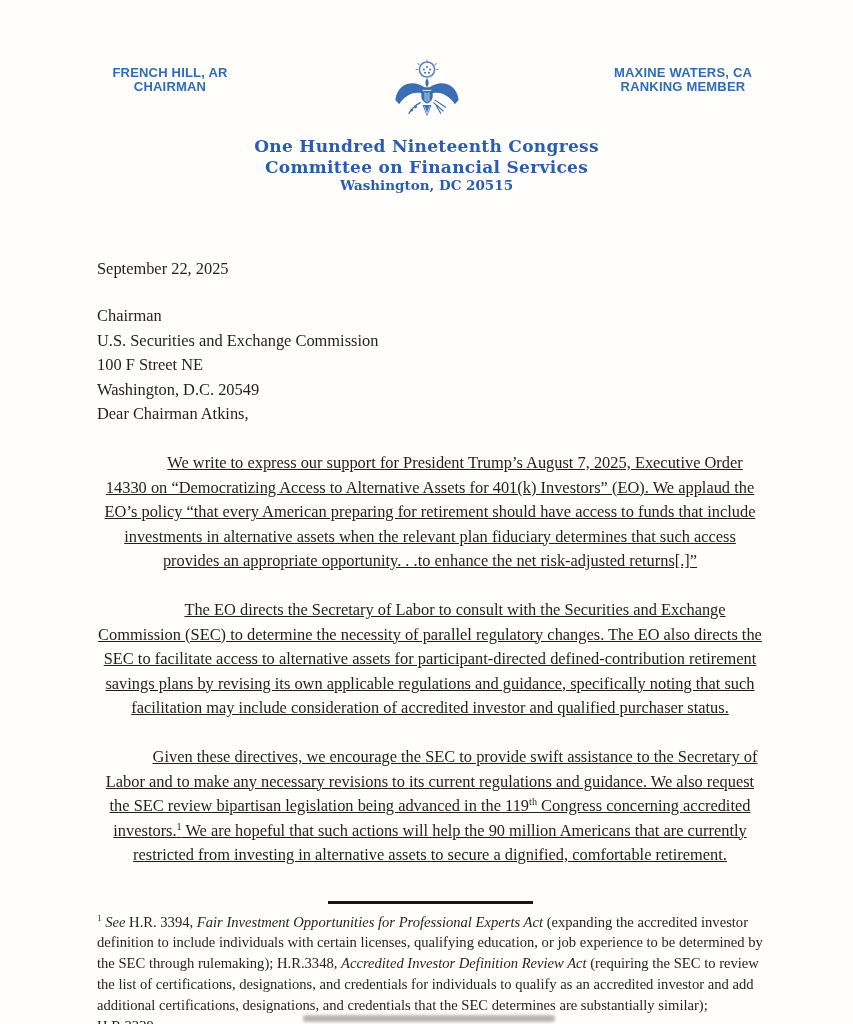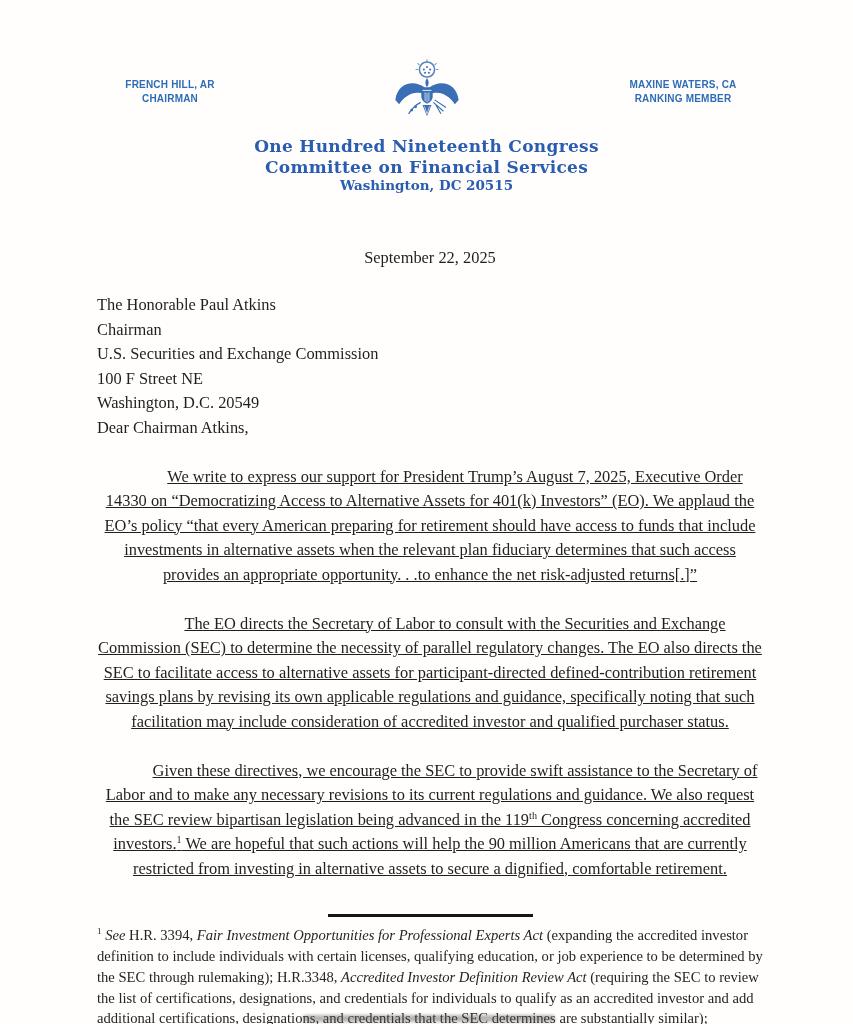--- a/index.html
+++ b/index.html
@@ -18,12 +18,11 @@
     position:absolute;top:66px;
     width:180px;
     font-family:"Liberation Sans",sans-serif;
-    font-size:10px;font-weight:700;
+    font-size:13px;font-weight:700;
     letter-spacing:.2px;
     color:#2e6cb5;
     text-align:center;
     line-height:14px;
-    margin-top:12px;
   }
   .masthead-left{left:80px;}
   .masthead-right{right:80px;}

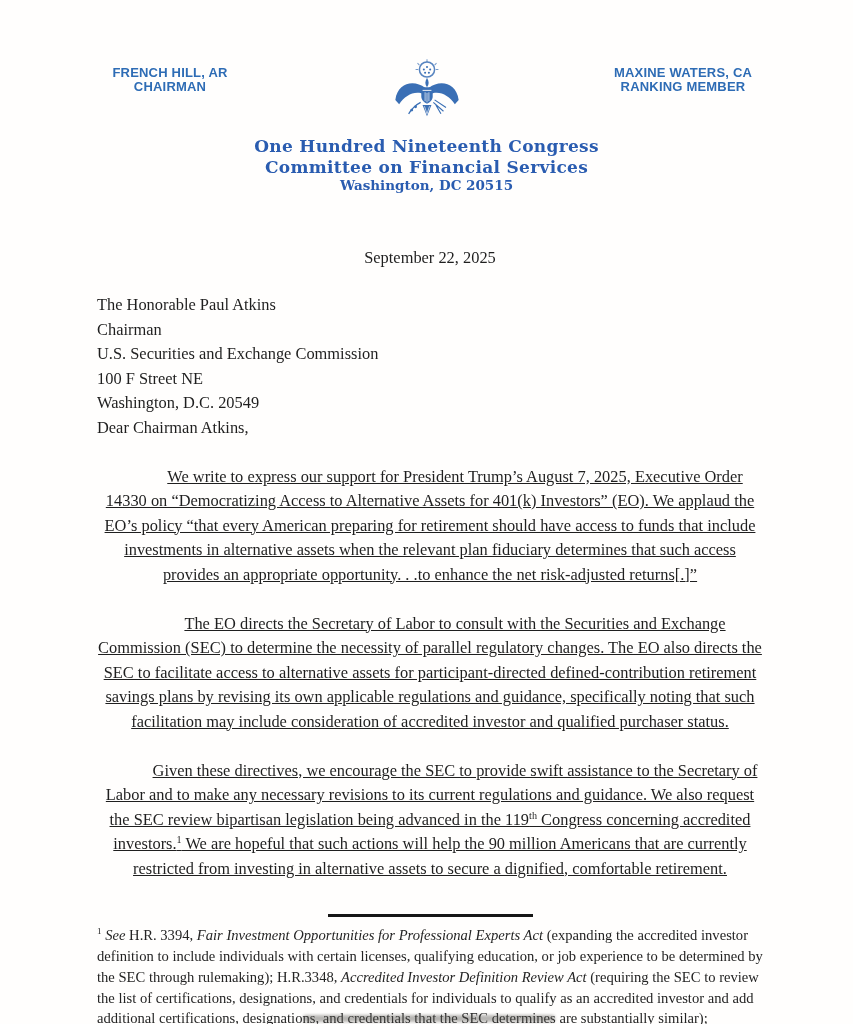--- a/index.html
+++ b/index.html
@@ -48,7 +48,7 @@
     position:absolute;top:248px;left:97px;width:666px;
     font-size:16.4px;
   }
-  .date-line{text-align:center;}
+  .date-line{margin-top:11px;}
   .recipient{margin-top:25px;line-height:24.5px;}
   .salutation{line-height:24.5px;}
   .body-par{

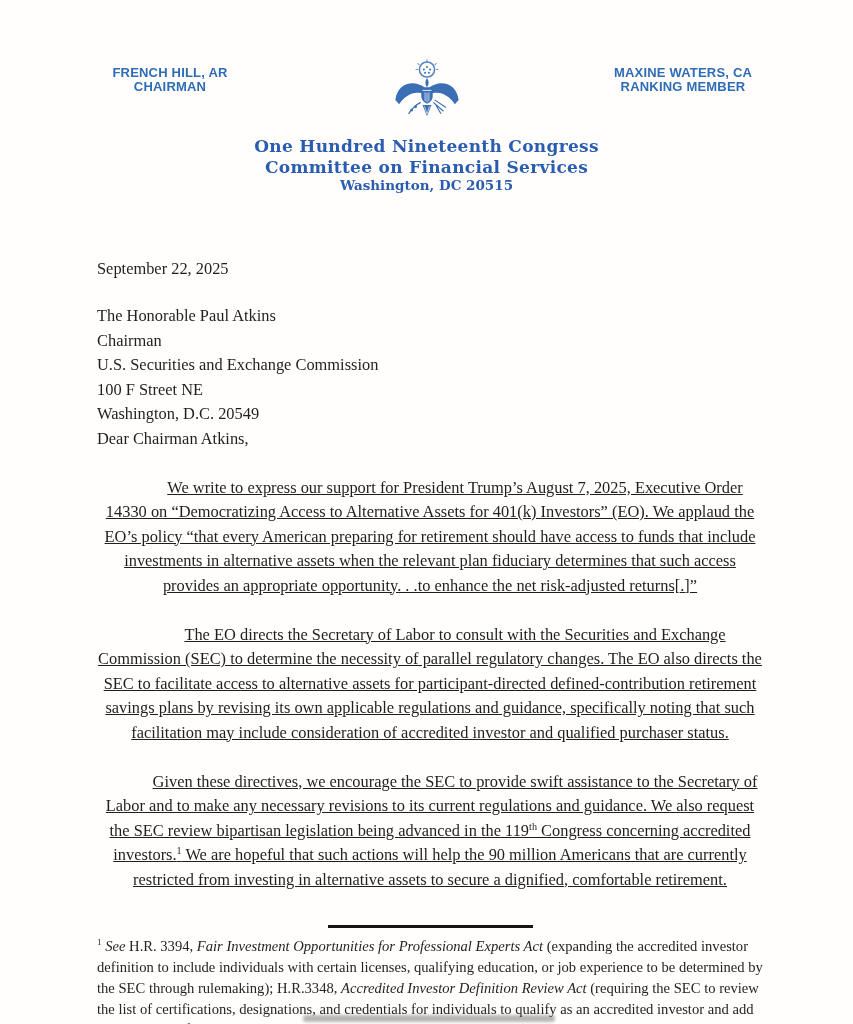--- a/index.html
+++ b/index.html
@@ -138,7 +138,6 @@
     <div class="date-line">September 22, 2025</div>
 
     <div class="recipient">
-      <div>The Honorable Paul Atkins</div>
       <div>Chairman</div>
       <div>U.S. Securities and Exchange Commission</div>
       <div>100 F Street NE</div>

